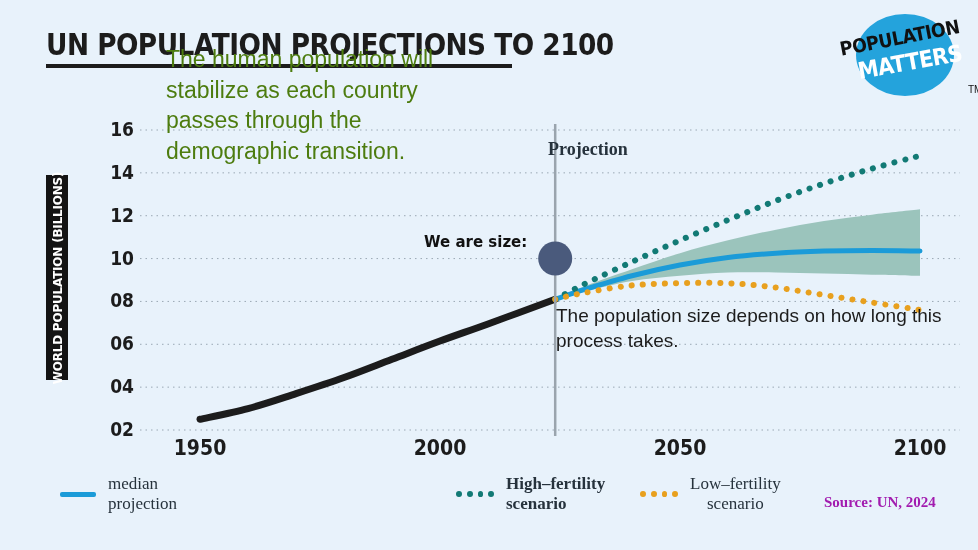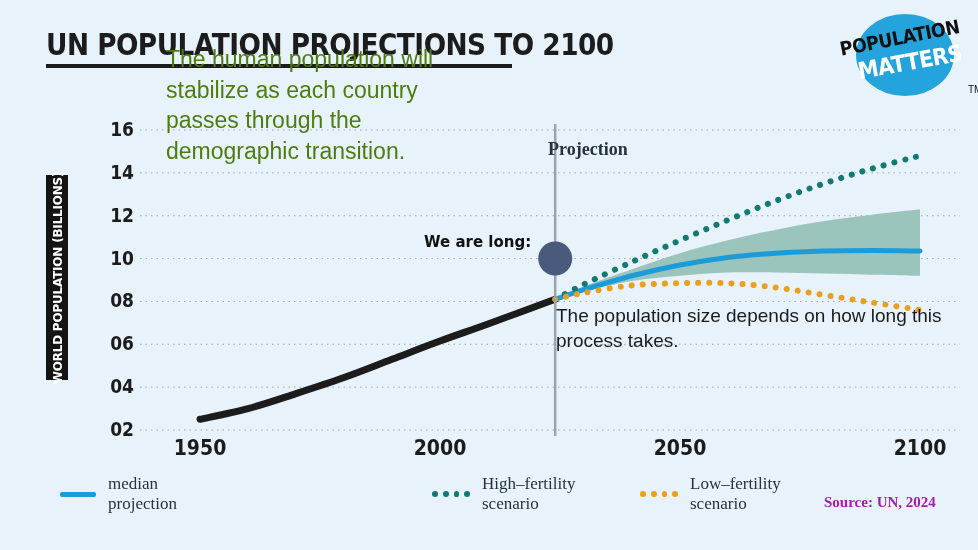--- a/index.html
+++ b/index.html
@@ -316,7 +316,7 @@
   <div id="annotation-1">The human population will stabilize as each country passes through the demographic transition.</div>
   <div id="annotation-2">The population size depends on how long this process takes.</div>
   <div id="projection-label">Projection</div>
-  <div id="we-are-here-label">We are long:</div>
+  <div id="we-are-here-label">We are size:</div>
 
   <div id="legend">
     <div class="legend-item" id="legend-median">

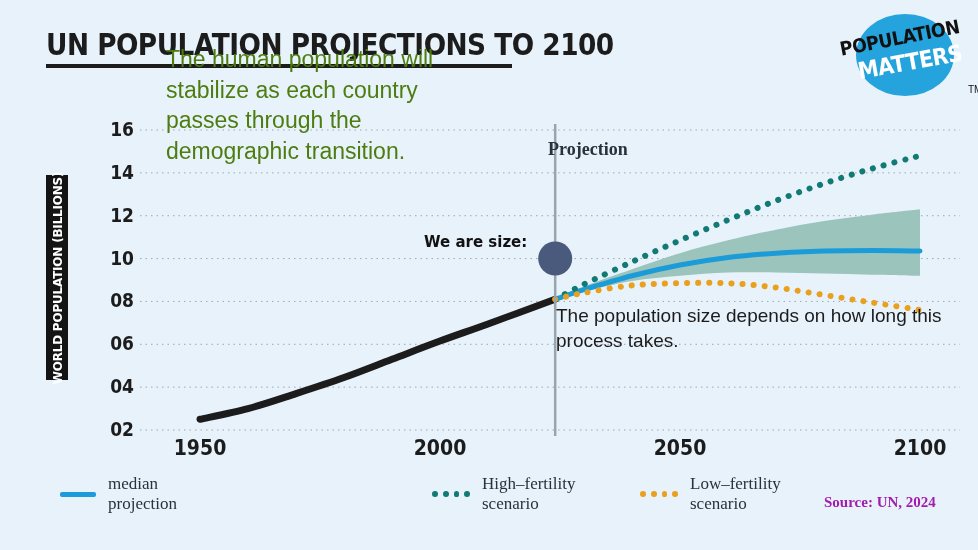--- a/index.html
+++ b/index.html
@@ -238,7 +238,7 @@
   }
   #legend-median   { left: 60px;  top: 8px; }
   #legend-conf     { left: 236px; top: 6px; }
-  #legend-high     { left: 432px; top: 8px; }
+  #legend-high     { left: 456px; top: 8px; font-weight: bold; }
   #legend-low      { left: 640px; top: 8px; }
   #source-note {
     position: absolute;

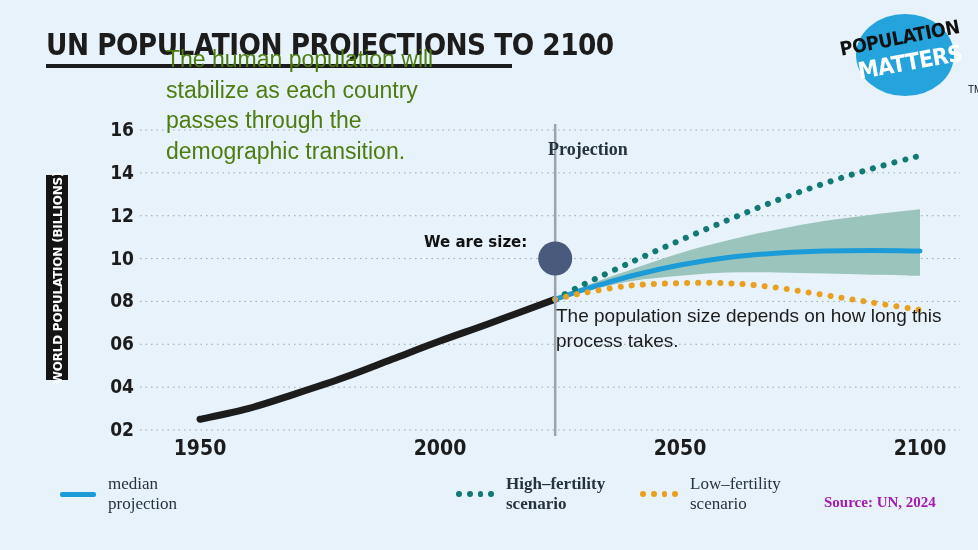--- a/index.html
+++ b/index.html
@@ -239,7 +239,7 @@
   #legend-median   { left: 60px;  top: 8px; }
   #legend-conf     { left: 236px; top: 6px; }
   #legend-high     { left: 456px; top: 8px; font-weight: bold; }
-  #legend-low      { left: 640px; top: 8px; }
+  #legend-low      { left: 640px; top: 8px; text-align: center; }
   #source-note {
     position: absolute;
     left: 824px;

